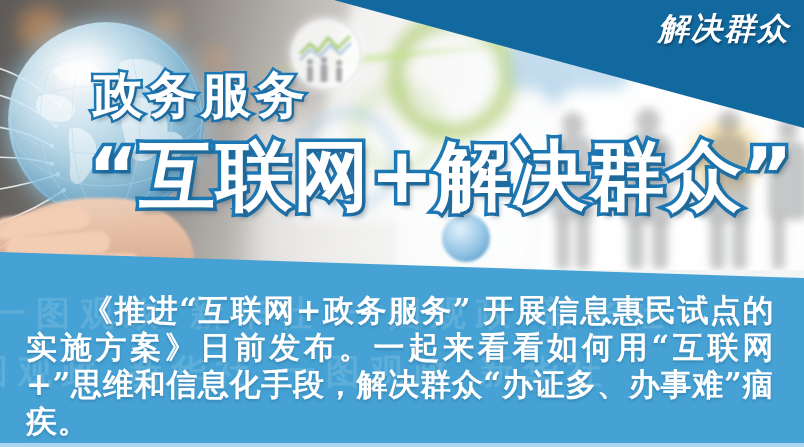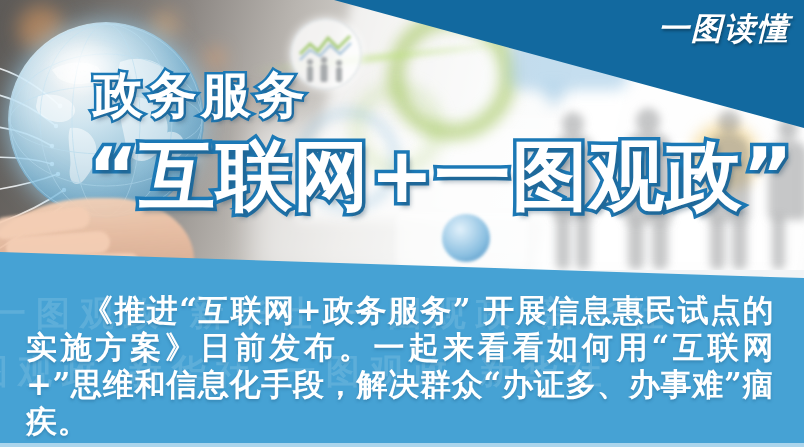--- a/index.html
+++ b/index.html
@@ -313,7 +313,7 @@
   </div>
 
   <div class="corner"></div>
-  <div class="corner-label">一图读懂</div>
+  <div class="corner-label">解决群众</div>
 
   <div class="panel">
     <div class="panel-wm">一图观政 新华社 一图观政 新华社</div>

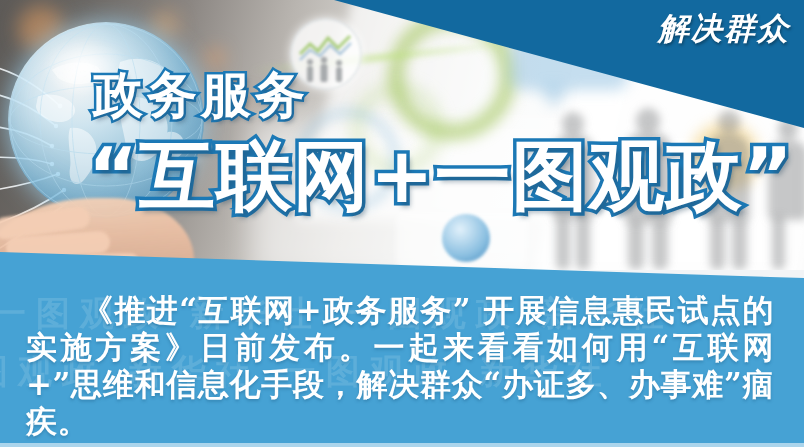--- a/index.html
+++ b/index.html
@@ -309,7 +309,7 @@
     <div class="device-orb"></div>
 
     <div class="kicker">政务服务</div>
-    <div class="headline">“互联网+一图观政”</div>
+    <div class="headline">“互联网+解决群众”</div>
   </div>
 
   <div class="corner"></div>

